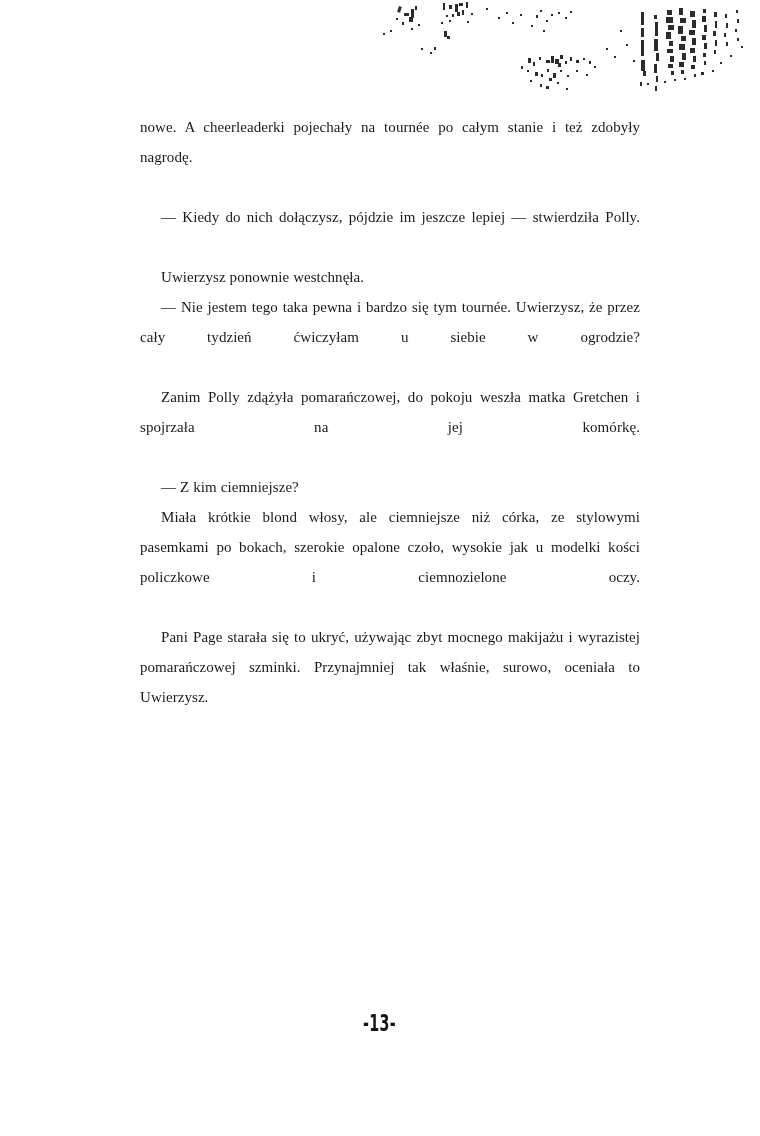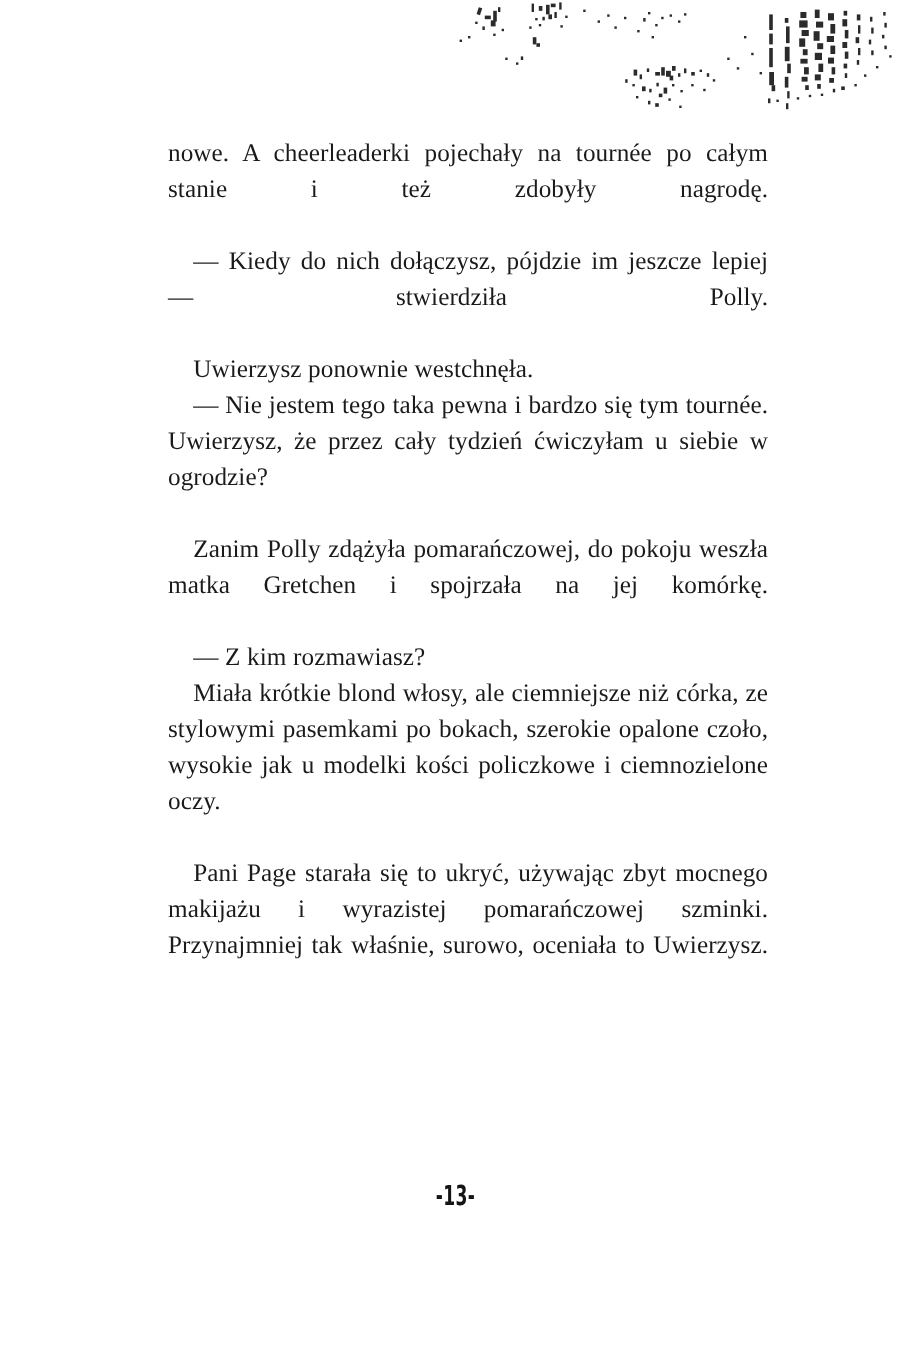--- a/index.html
+++ b/index.html
@@ -38,7 +38,7 @@
 
   .para {
     margin: 0;
-    font-size: 21px;
+    font-size: 15px;
     line-height: 30px;
     text-align: justify;
     text-justify: inter-word;

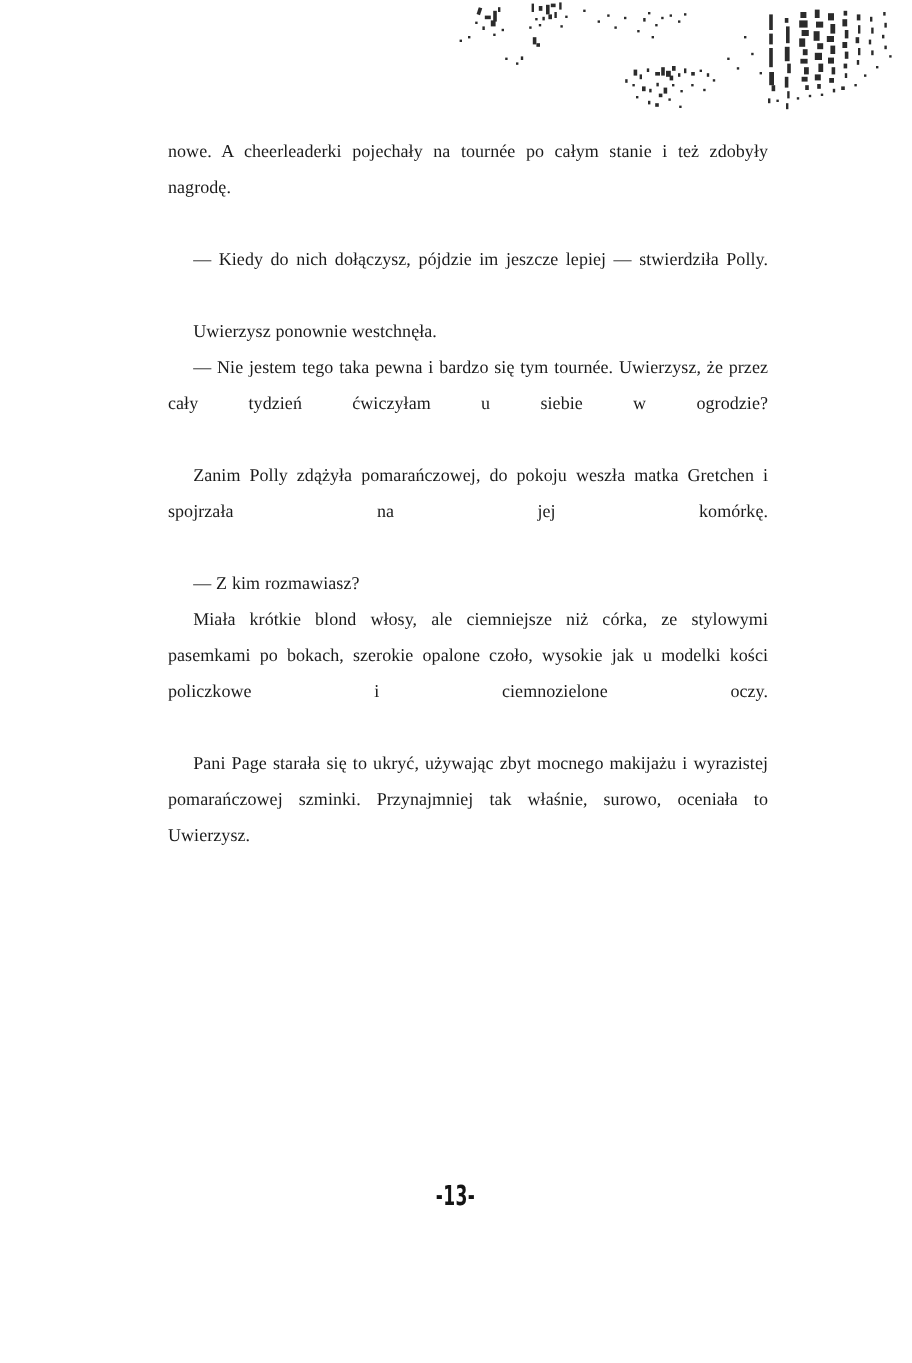--- a/index.html
+++ b/index.html
@@ -252,7 +252,7 @@
   <p class="para no-stretch">Uwierzysz ponownie westchnęła.</p>
   <p class="para">— Nie jestem tego taka pewna i bardzo się tym tournée. Uwierzysz, że przez cały tydzień ćwiczyłam u siebie w ogrodzie?</p>
   <p class="para">Zanim Polly zdążyła pomarańczowej, do pokoju weszła matka Gretchen i spojrzała na jej komórkę.</p>
-  <p class="para no-stretch">— Z kim rozmawiasz?</p>
+  <p class="para no-stretch">— Z kim ciemniejsze?</p>
   <p class="para">Miała krótkie blond włosy, ale ciemniejsze niż córka, ze stylowymi pasemkami po bokach, szerokie opalone czoło, wysokie jak u modelki kości policzkowe i ciemnozielone oczy.</p>
   <p class="para">Pani Page starała się to ukryć, używając zbyt mocnego makijażu i wyrazistej pomarańczowej szminki. Przynajmniej tak właśnie, surowo, oceniała to Uwierzysz.</p>
 </main>

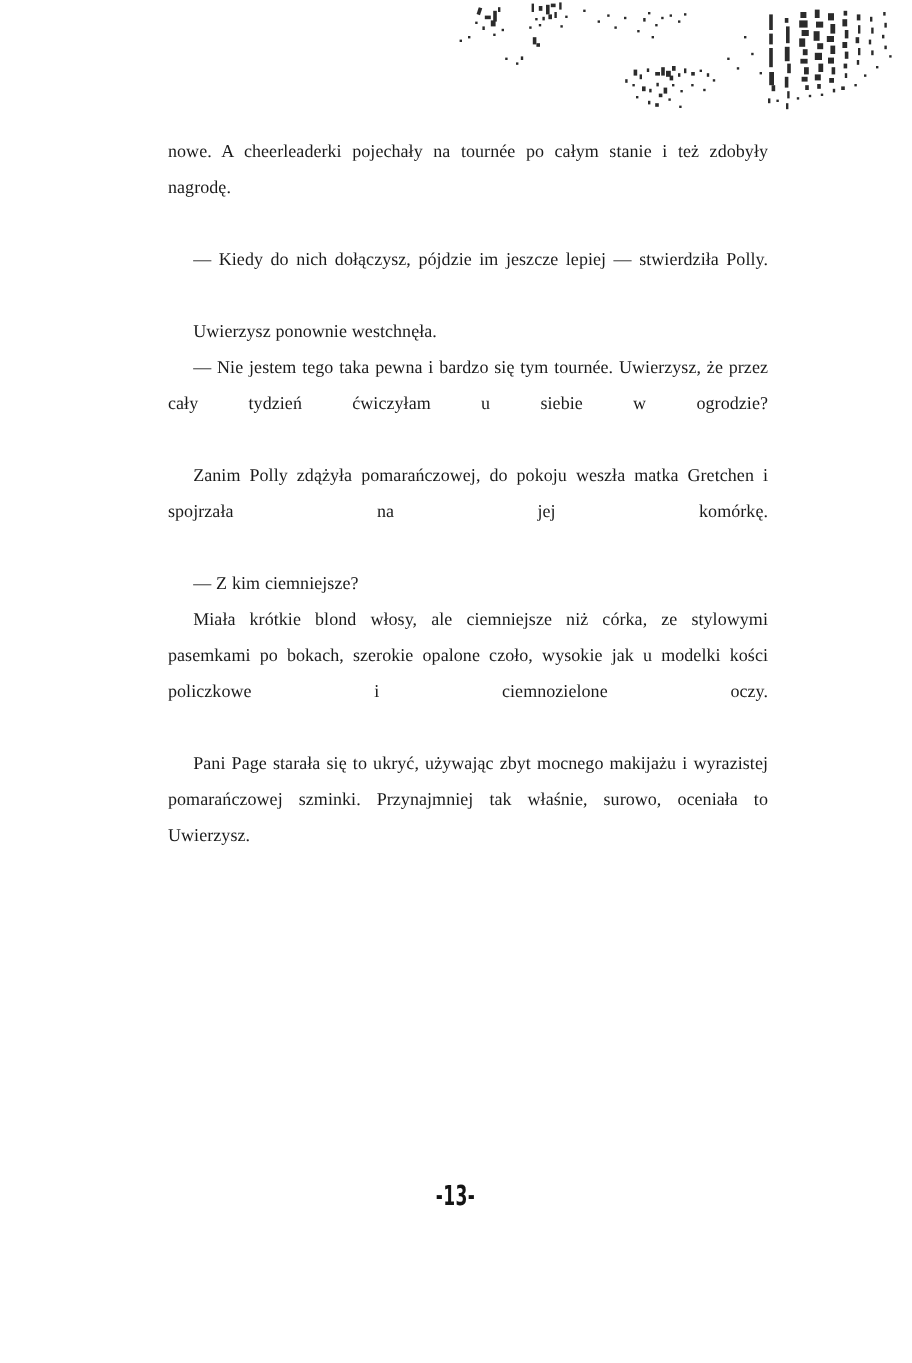--- a/index.html
+++ b/index.html
@@ -61,7 +61,7 @@
   .folio-wrap {
     position: absolute;
     left: 0;
-    top: 986px;
+    top: 1012px;
     width: 760px;
     text-align: center;
   }

